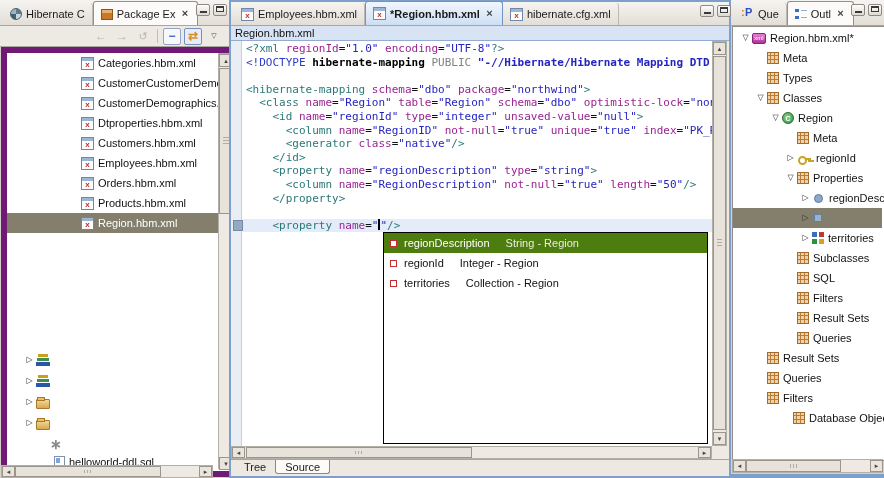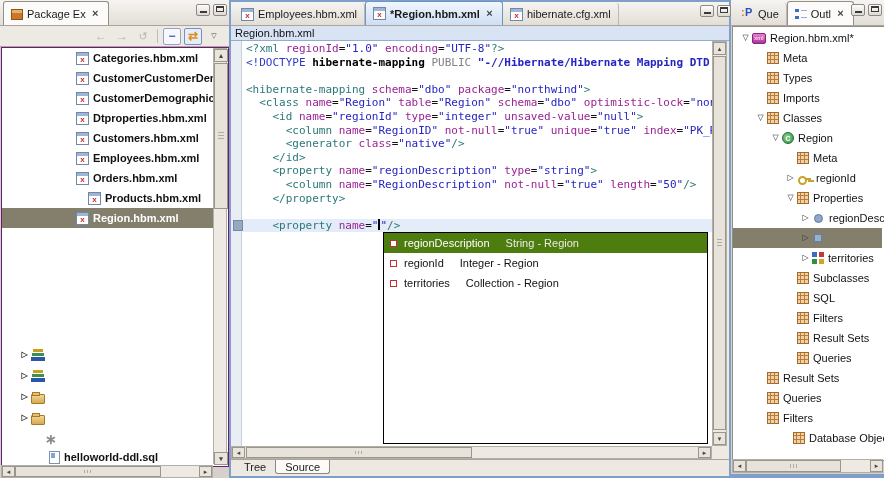--- a/index.html
+++ b/index.html
@@ -155,6 +155,10 @@
 
   <div class="abs" style="left:0;top:0;width:229px;height:478px;">
     <div class="tabbar" style="left:0;top:0;width:229px;height:26px;">
+        <div class="tab">
+          <span class="ic" data-icon="hibernate-console-icon"></span>
+          <span class="tlbl">Hibernate C</span>
+        </div>
         <div class="tab active">
           <span class="ic" data-icon="package-explorer-icon"></span>
           <span class="tlbl">Package Ex</span>

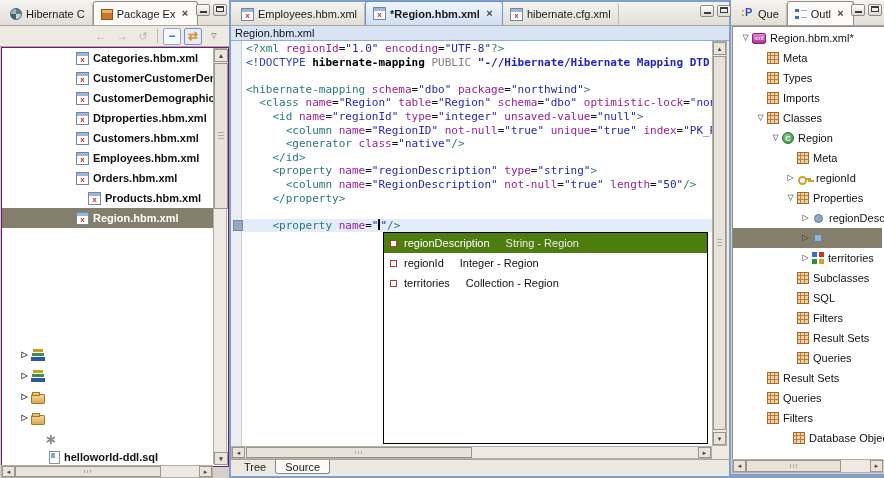--- a/index.html
+++ b/index.html
@@ -178,7 +178,7 @@
         <span class="tbtn boxed on" data-icon="link-editor-icon"></span>
         <span class="tbtn" data-icon="view-menu-icon"></span>
       </div>
-    <div class="treebox" style="left:1px;top:47px;width:226px;height:418px;border:1px solid #701a75;font-weight:bold;">
+    <div class="treebox" style="left:1px;top:47px;width:226px;height:418px;border:6px solid #701a75;">
       <div style="position:absolute;left:0;top:0;width:211px;">
           <div class="trow" style="padding-left: 61px;">
             <span class="exp none"></span>

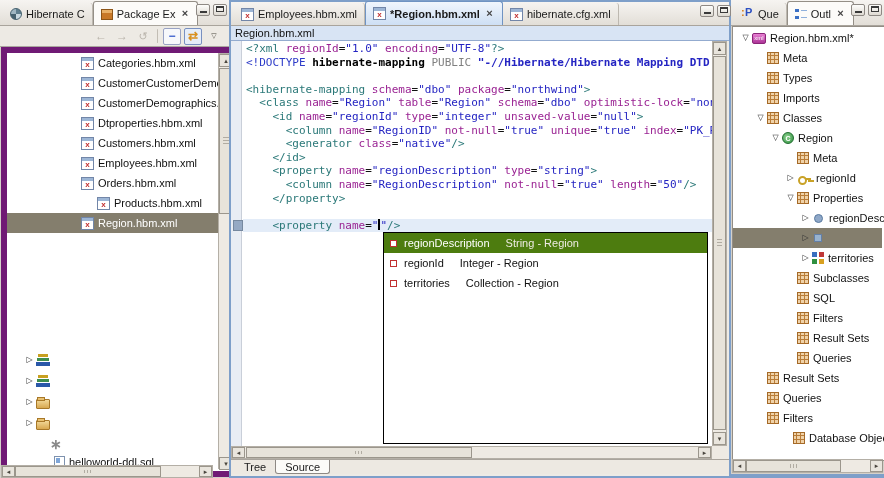--- a/index.html
+++ b/index.html
@@ -365,11 +365,6 @@
             <span class="ic" data-icon="grid-icon"></span>
             <span class="tl">Types</span>
           </div>
-          <div class="trow" style="padding-left: 21px;">
-            <span class="exp none"></span>
-            <span class="ic" data-icon="grid-icon"></span>
-            <span class="tl">Imports</span>
-          </div>
           <div class="trow" style="padding-left: 21px; align-items: center;">
             <span class="exp open"></span>
             <span class="ic" data-icon="grid-icon"></span>

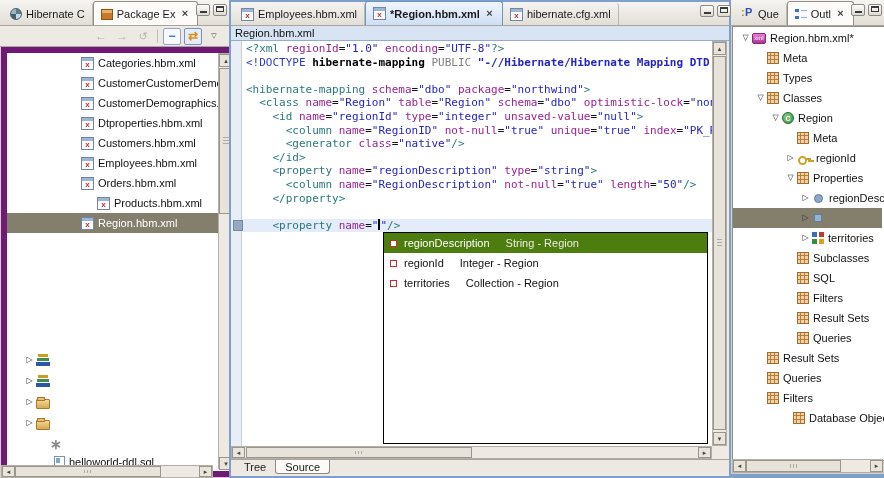--- a/index.html
+++ b/index.html
@@ -215,7 +215,7 @@
             <span class="ic" data-icon="xml-file-icon"></span>
             <span class="tl">Orders.hbm.xml</span>
           </div>
-          <div class="trow" style="padding-left: 61px; justify-content: center;">
+          <div class="trow" style="padding-left: 61px;">
             <span class="exp none"></span>
             <span class="ic" data-icon="xml-file-icon"></span>
             <span class="tl">Products.hbm.xml</span>

